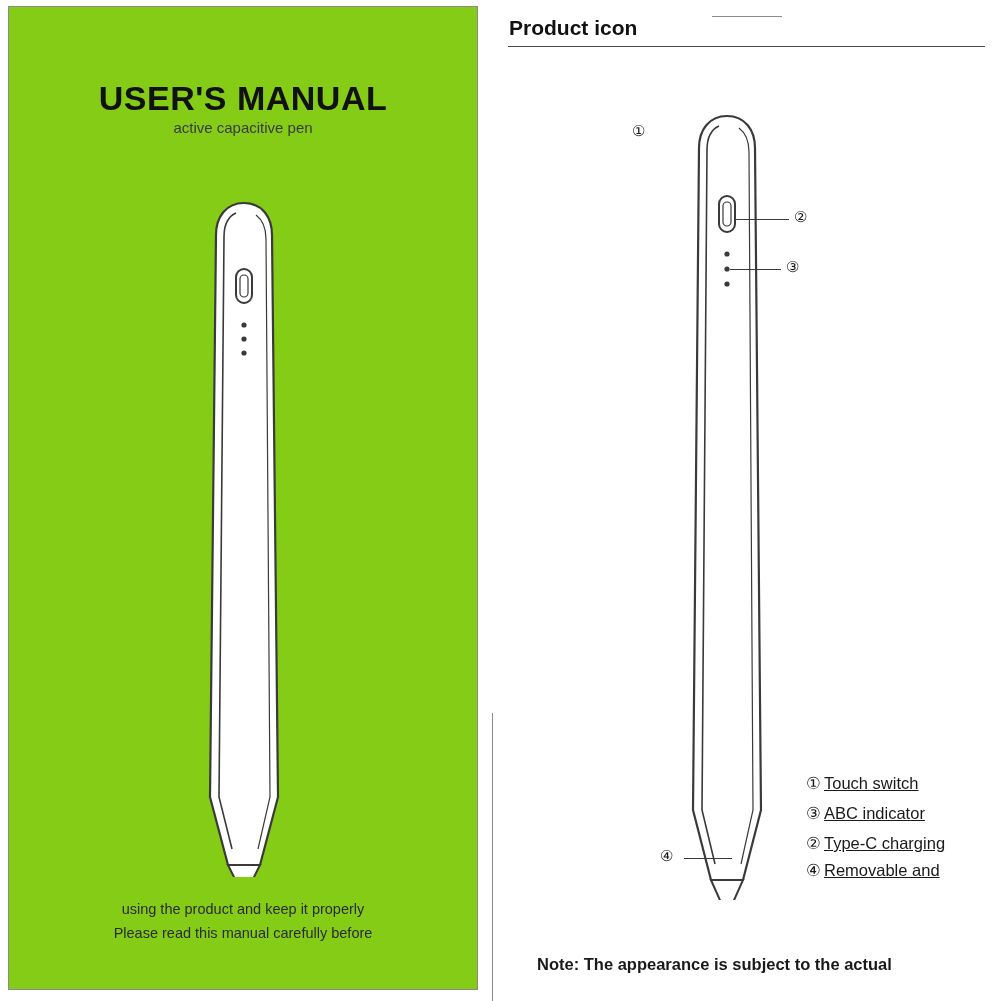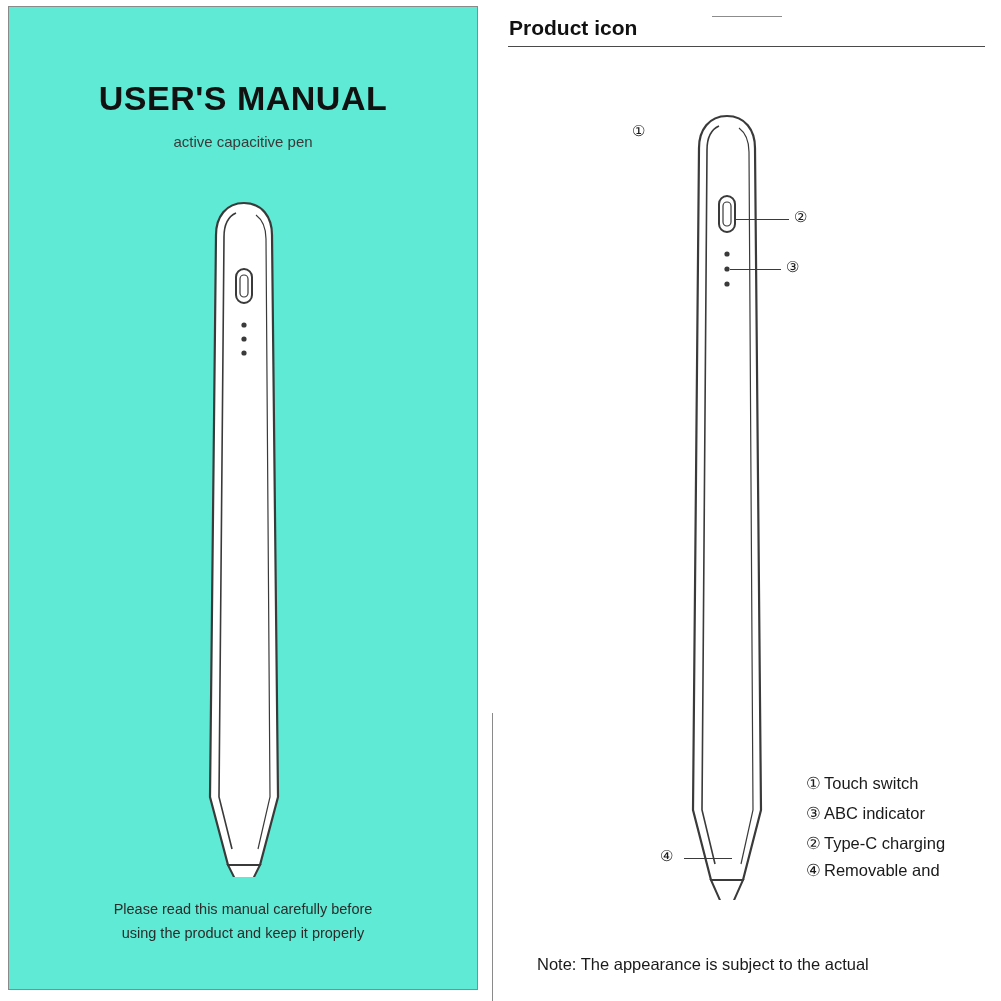--- a/index.html
+++ b/index.html
@@ -31,7 +31,7 @@
     height: 984px;
     border: 1px solid #8a8a8a;
     box-sizing: border-box;
-    background: #5eead4;
+    background: #84cc16;
   }
   .manual-title {
     position: absolute;

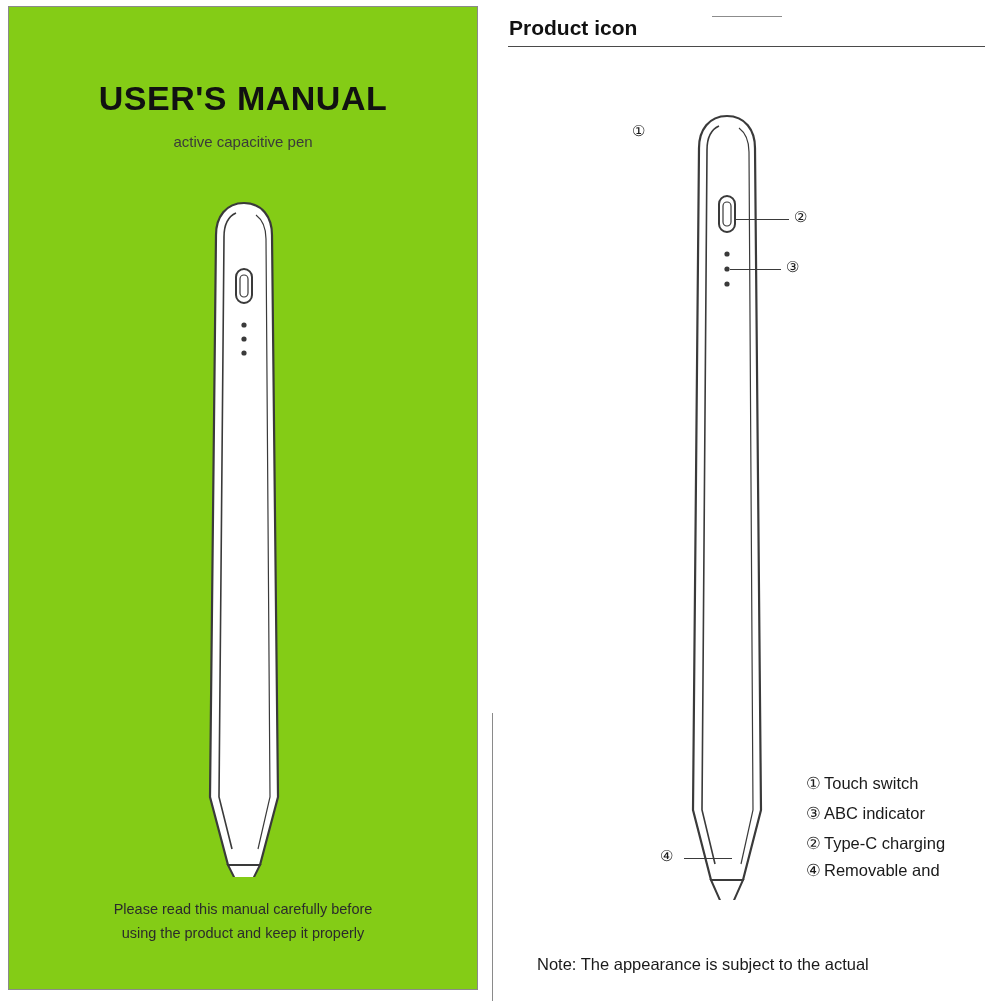--- a/index.html
+++ b/index.html
@@ -46,7 +46,7 @@
   }
   .manual-subtitle {
     position: absolute;
-    top: 126px;
+    top: 112px;
     left: 0;
     width: 100%;
     text-align: center;

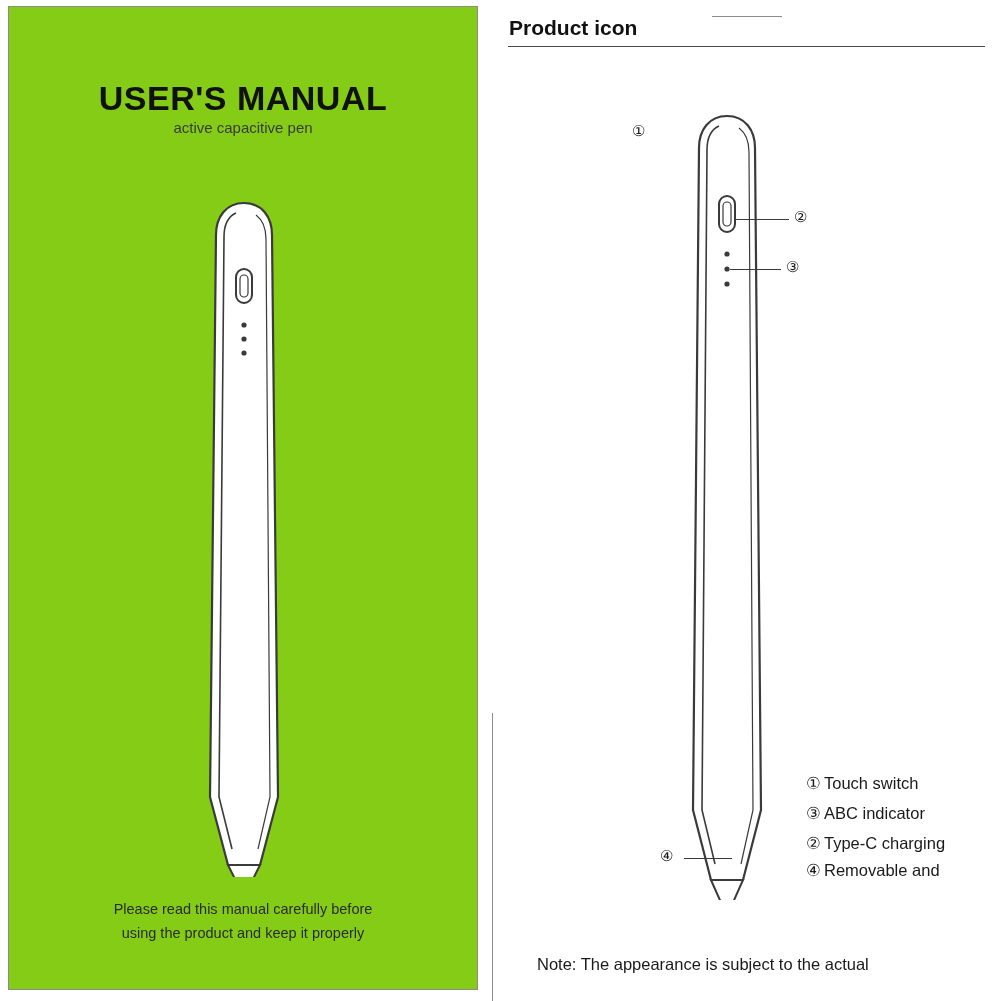--- a/index.html
+++ b/index.html
@@ -117,6 +117,7 @@
   }
   .legend-item {
     white-space: nowrap;
+    text-decoration: underline;
   }
   .legend-item.wrap {
     white-space: normal;

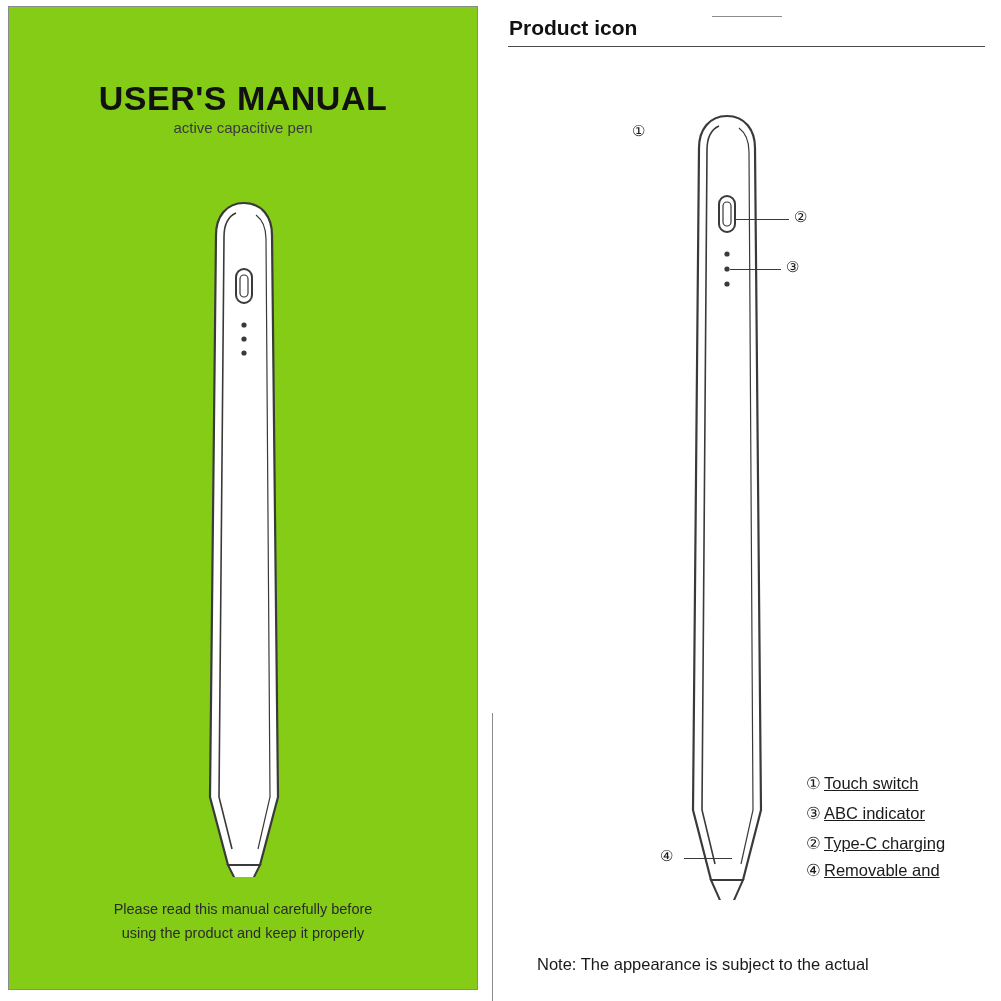--- a/index.html
+++ b/index.html
@@ -215,8 +215,8 @@
     </div>
 
     <div class="manual-footer">
+      <div>using the product and keep it properly</div>
       <div>Please read this manual carefully before</div>
-      <div>using the product and keep it properly</div>
     </div>
   </div>
 

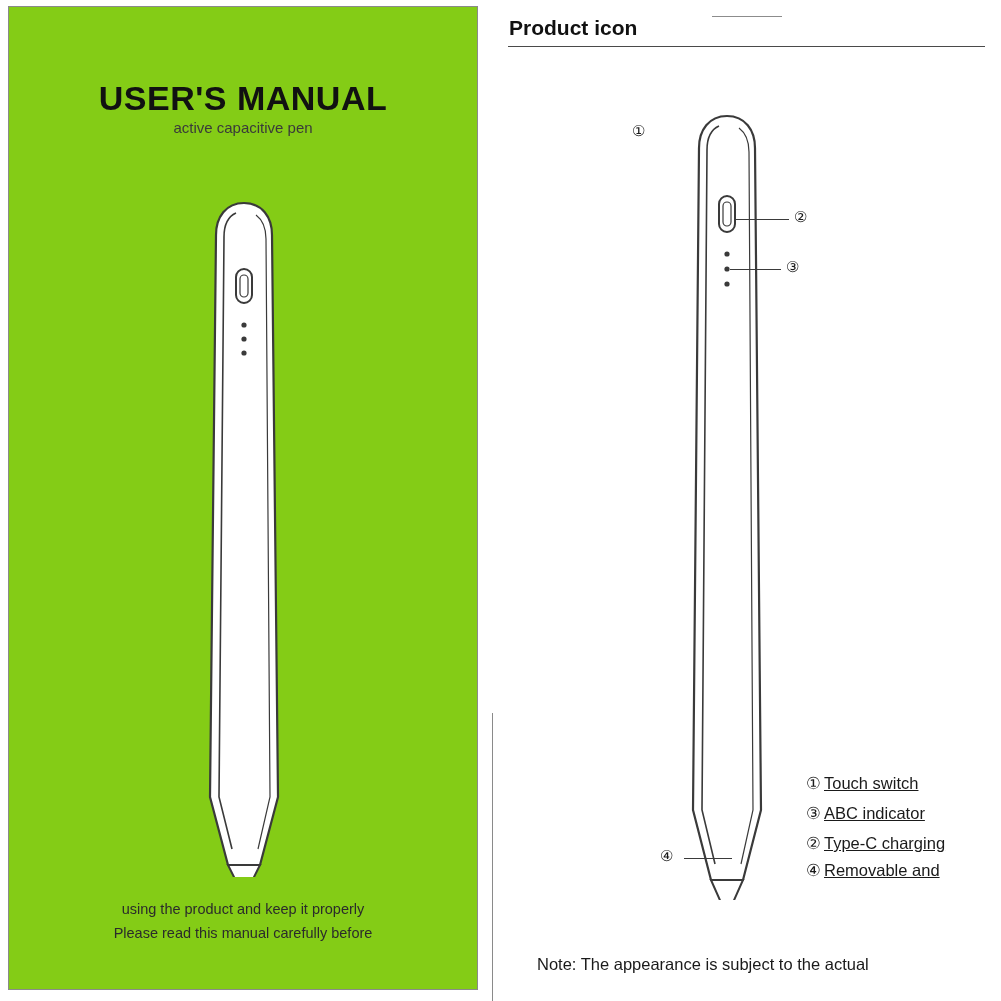--- a/index.html
+++ b/index.html
@@ -138,6 +138,7 @@
     font-size: 16.5px;
     color: #1a1a1a;
     white-space: nowrap;
+    font-weight: bold;
   }
   
   .callout {

